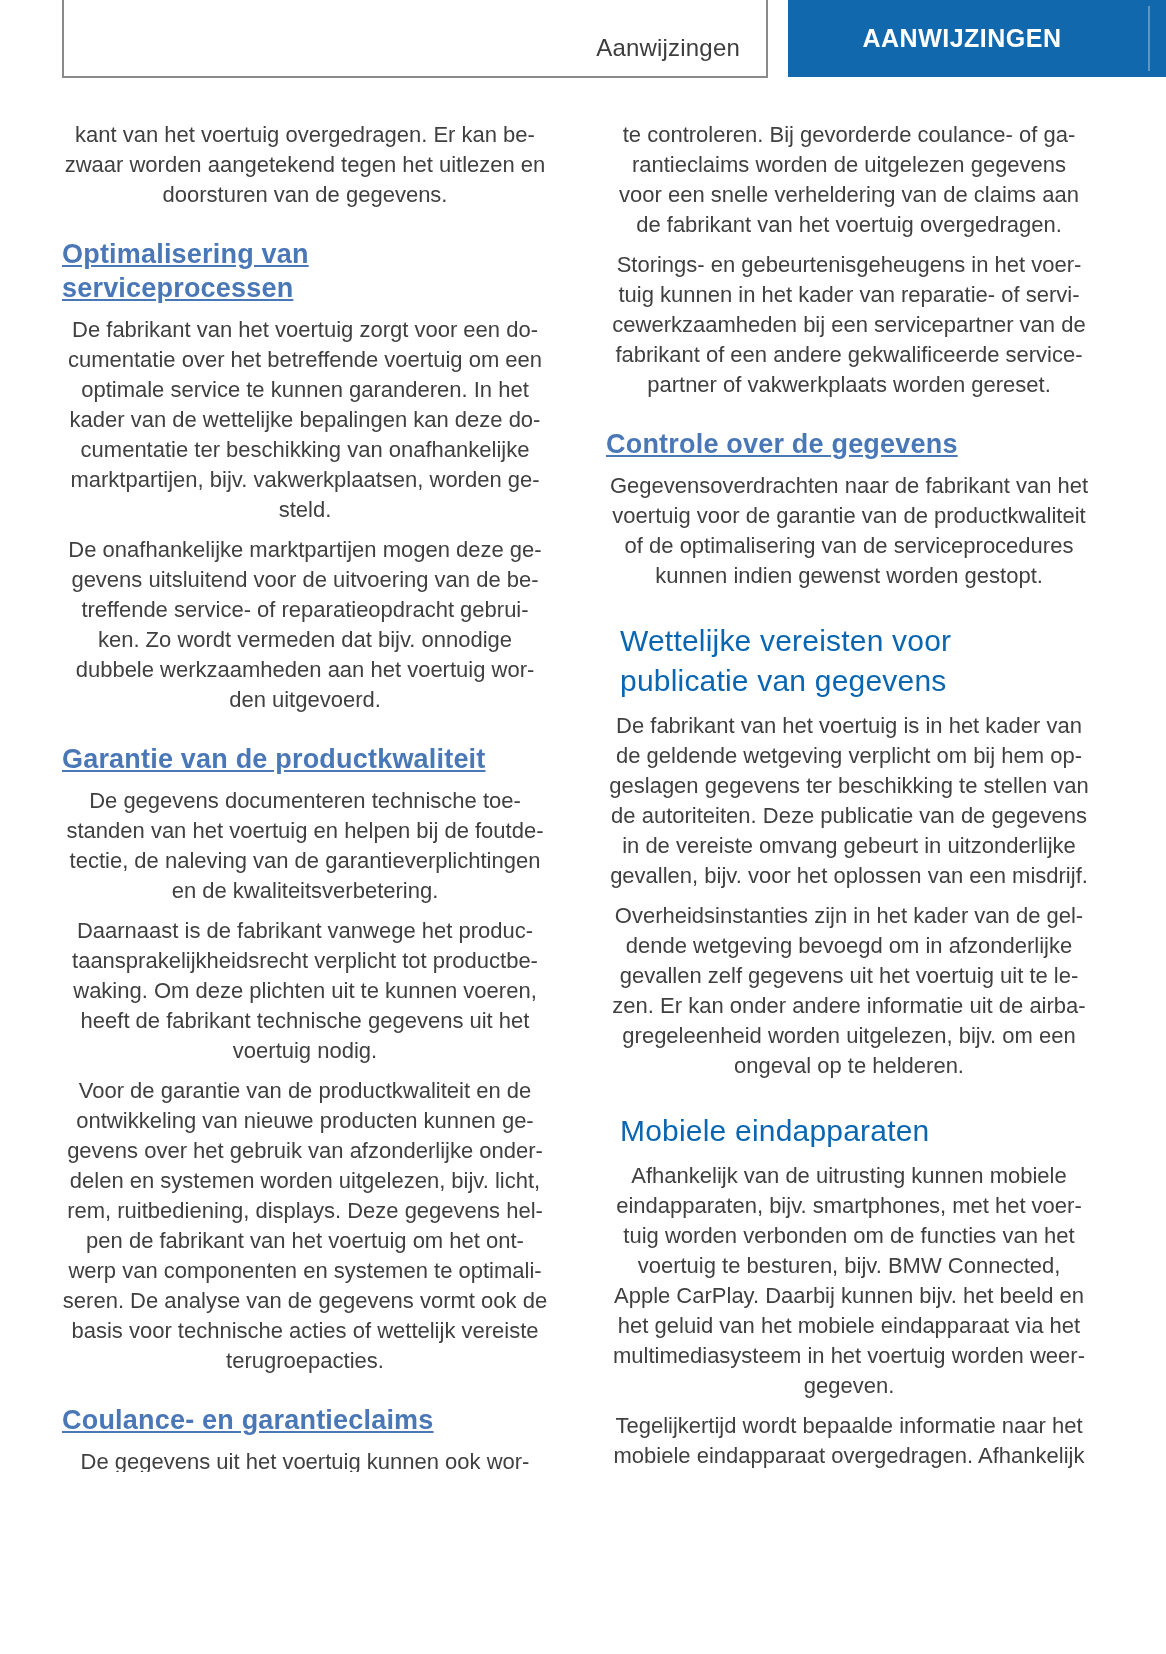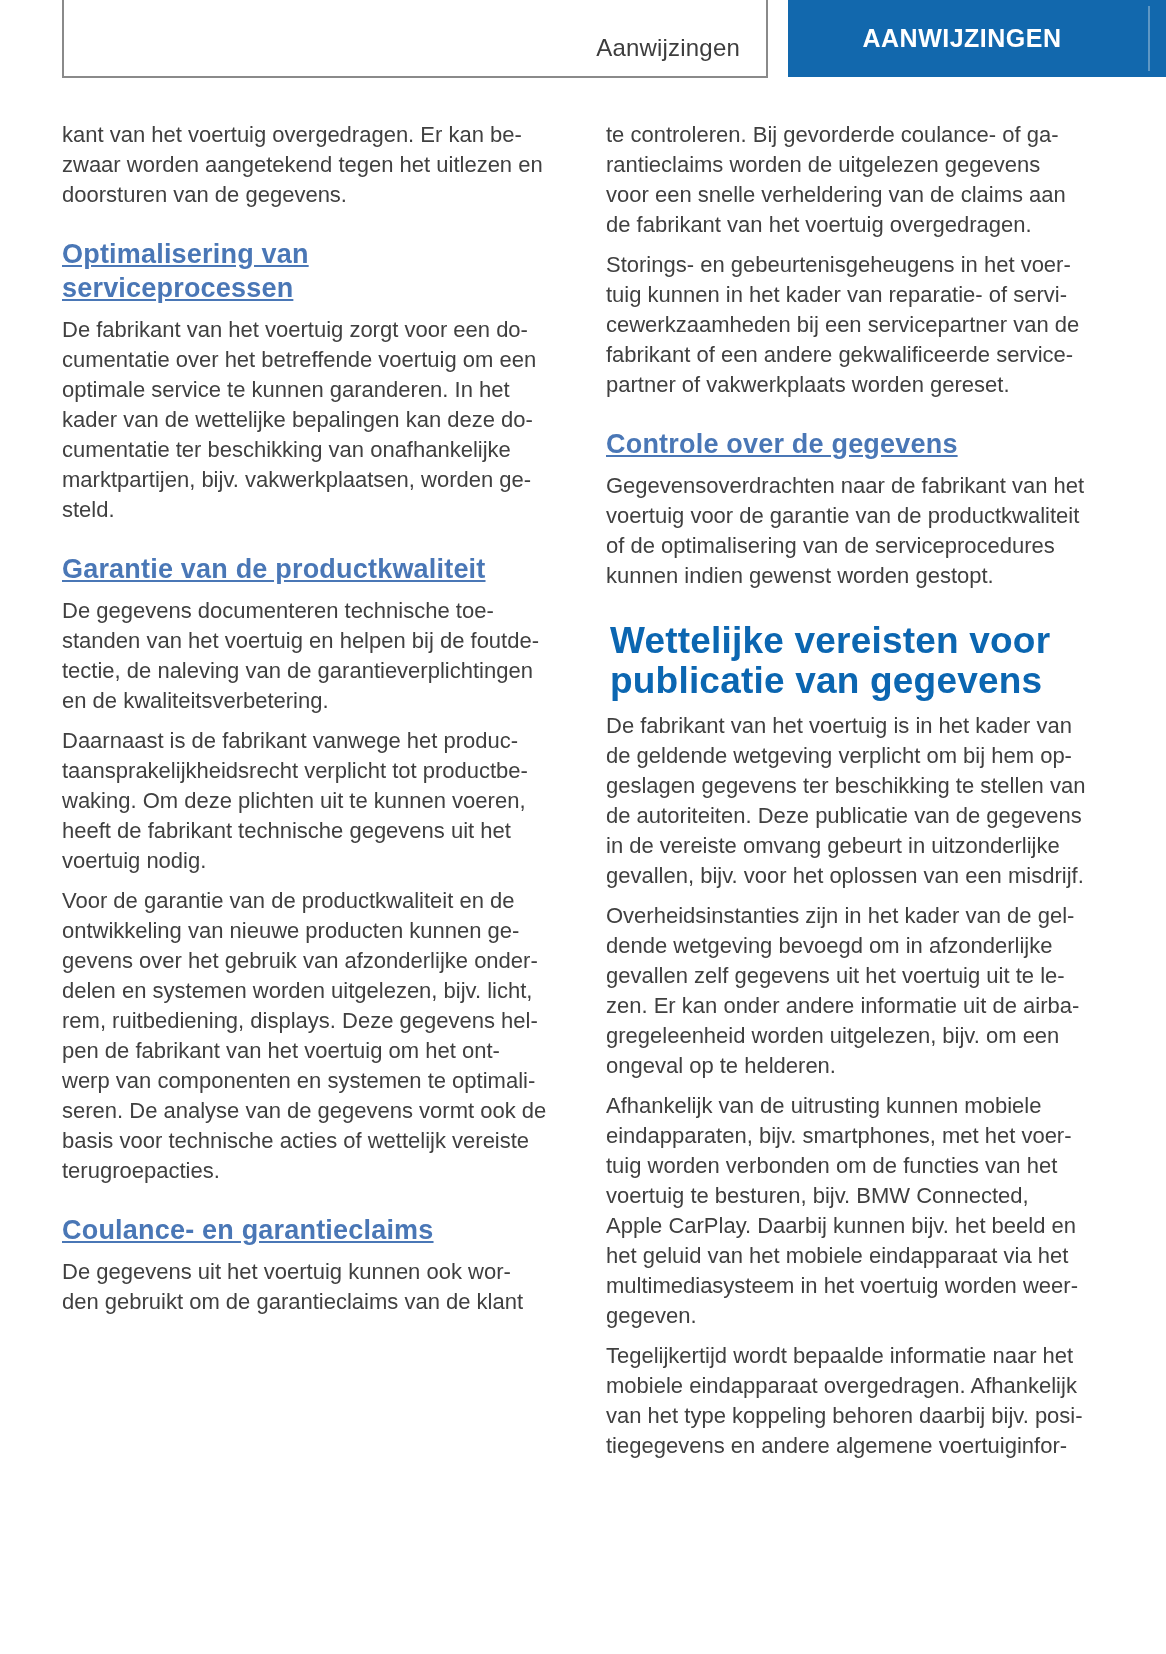--- a/index.html
+++ b/index.html
@@ -43,7 +43,7 @@
   .column.right{left:606px;}
   .para{
     font-size:22px;line-height:30px;white-space:pre;
-    margin:0 0 10px 0;color:#404040;
+    margin:0 0 10px 0;color:#404040;text-align:center;
   }
   .subheading{
     font-size:27px;line-height:34px;font-weight:bold;color:#4a77b6;

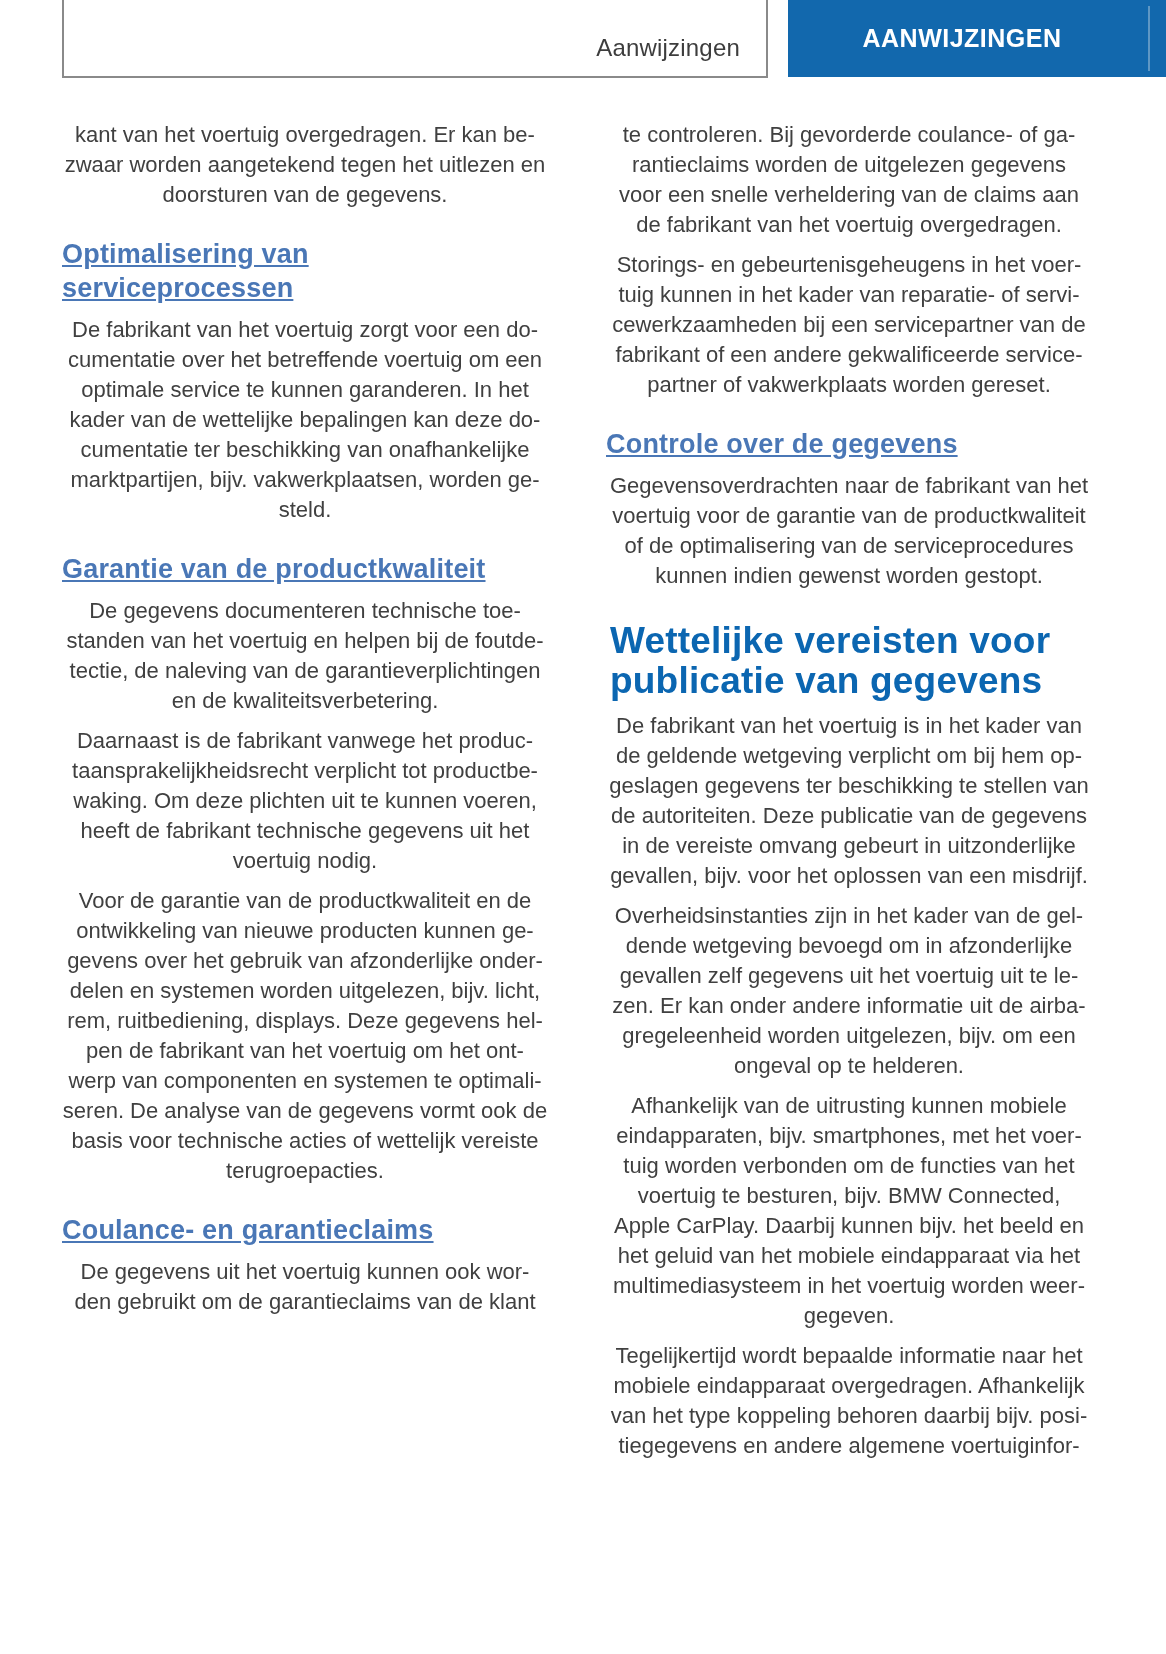--- a/index.html
+++ b/index.html
@@ -90,6 +90,12 @@
 cumentatie ter beschikking van onafhankelijke
 marktpartijen, bijv. vakwerkplaatsen, worden ge-
 steld.</p>
+    <p class="block para">De onafhankelijke marktpartijen mogen deze ge-
+gevens uitsluitend voor de uitvoering van de be-
+treffende service- of reparatieopdracht gebrui-
+ken. Zo wordt vermeden dat bijv. onnodige
+dubbele werkzaamheden aan het voertuig wor-
+den uitgevoerd.</p>
     <h2 class="block subheading">Garantie van de productkwaliteit</h2>
     <p class="block para">De gegevens documenteren technische toe-
 standen van het voertuig en helpen bij de foutde-

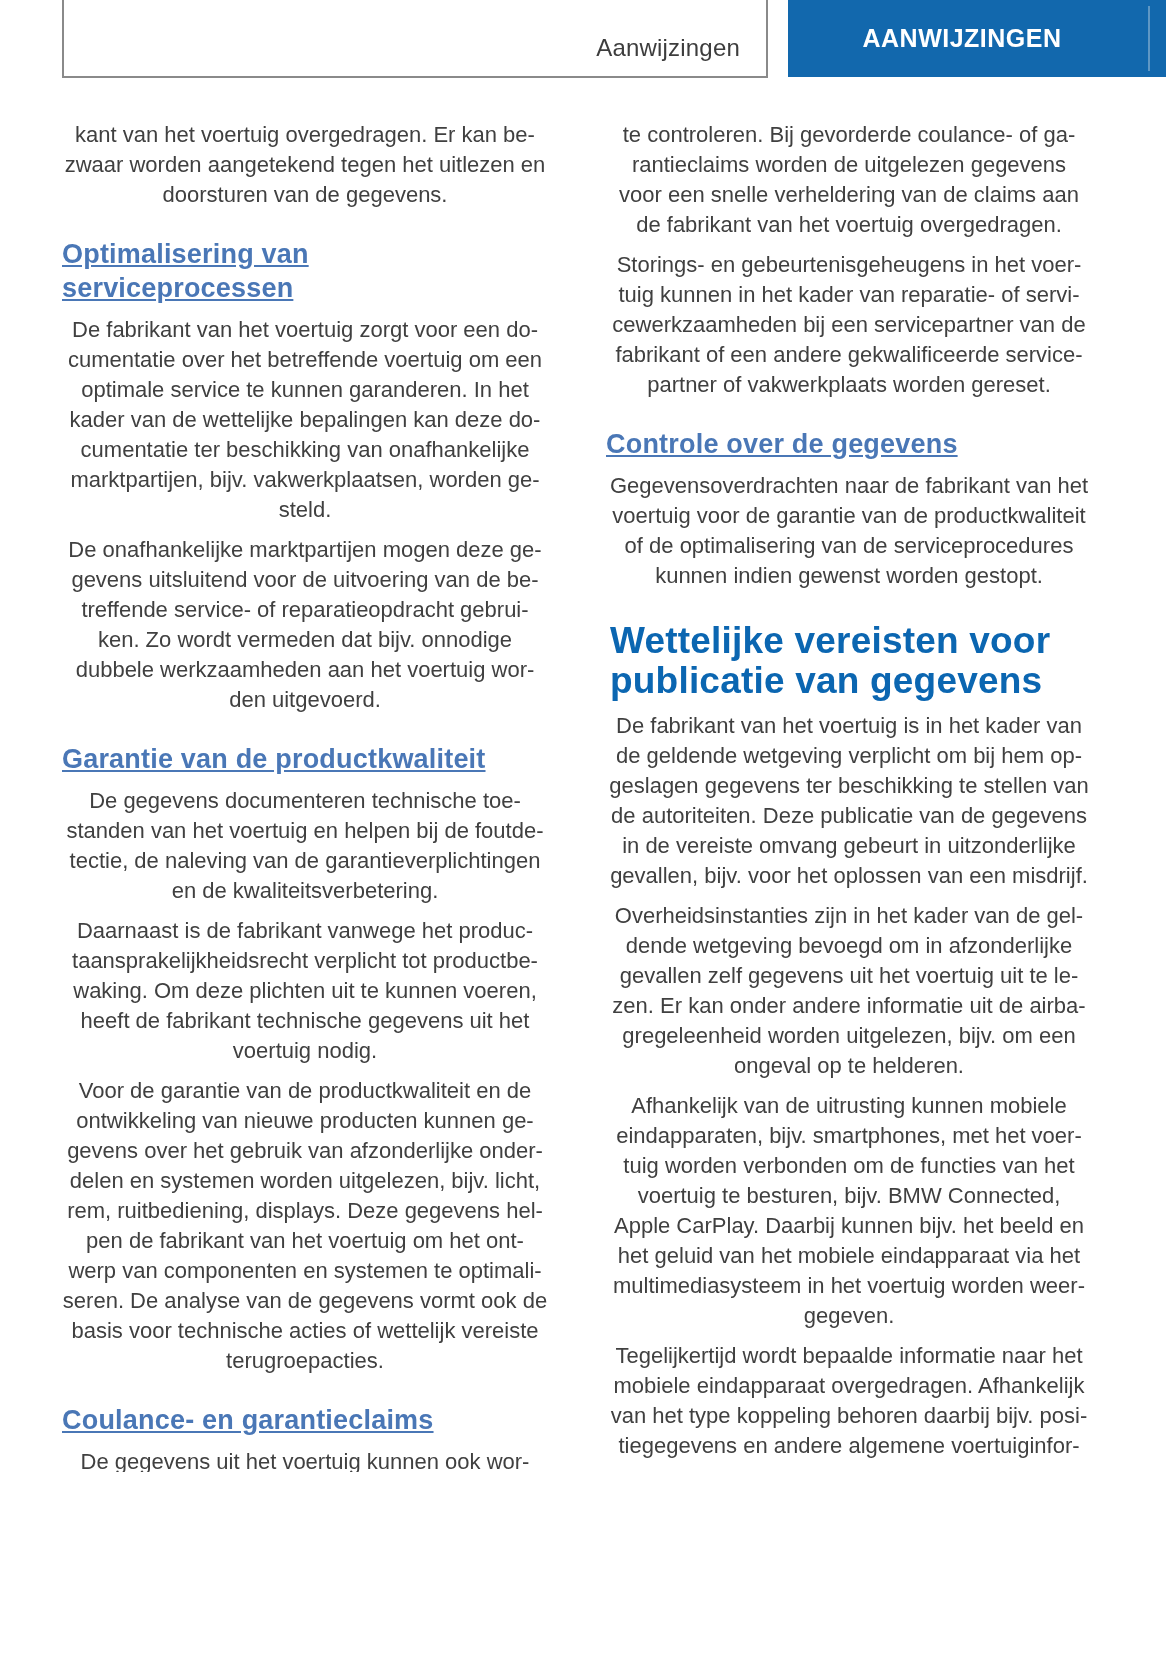--- a/index.html
+++ b/index.html
@@ -50,8 +50,8 @@
     white-space:pre;margin:27px 0 10px 0;letter-spacing:0.2px;text-decoration:underline;
   }
   .mainheading{
-    font-size:37px;line-height:40px;font-weight:bold;color:#0b66b1;
-    white-space:pre;margin:30px 0 10px 4px;letter-spacing:0.2px;
+    font-size:30px;line-height:40px;font-weight:normal;color:#0b66b1;
+    white-space:pre;margin:30px 0 10px 14px;letter-spacing:0.2px;
   }
   .block:first-child{margin-top:0;}
   

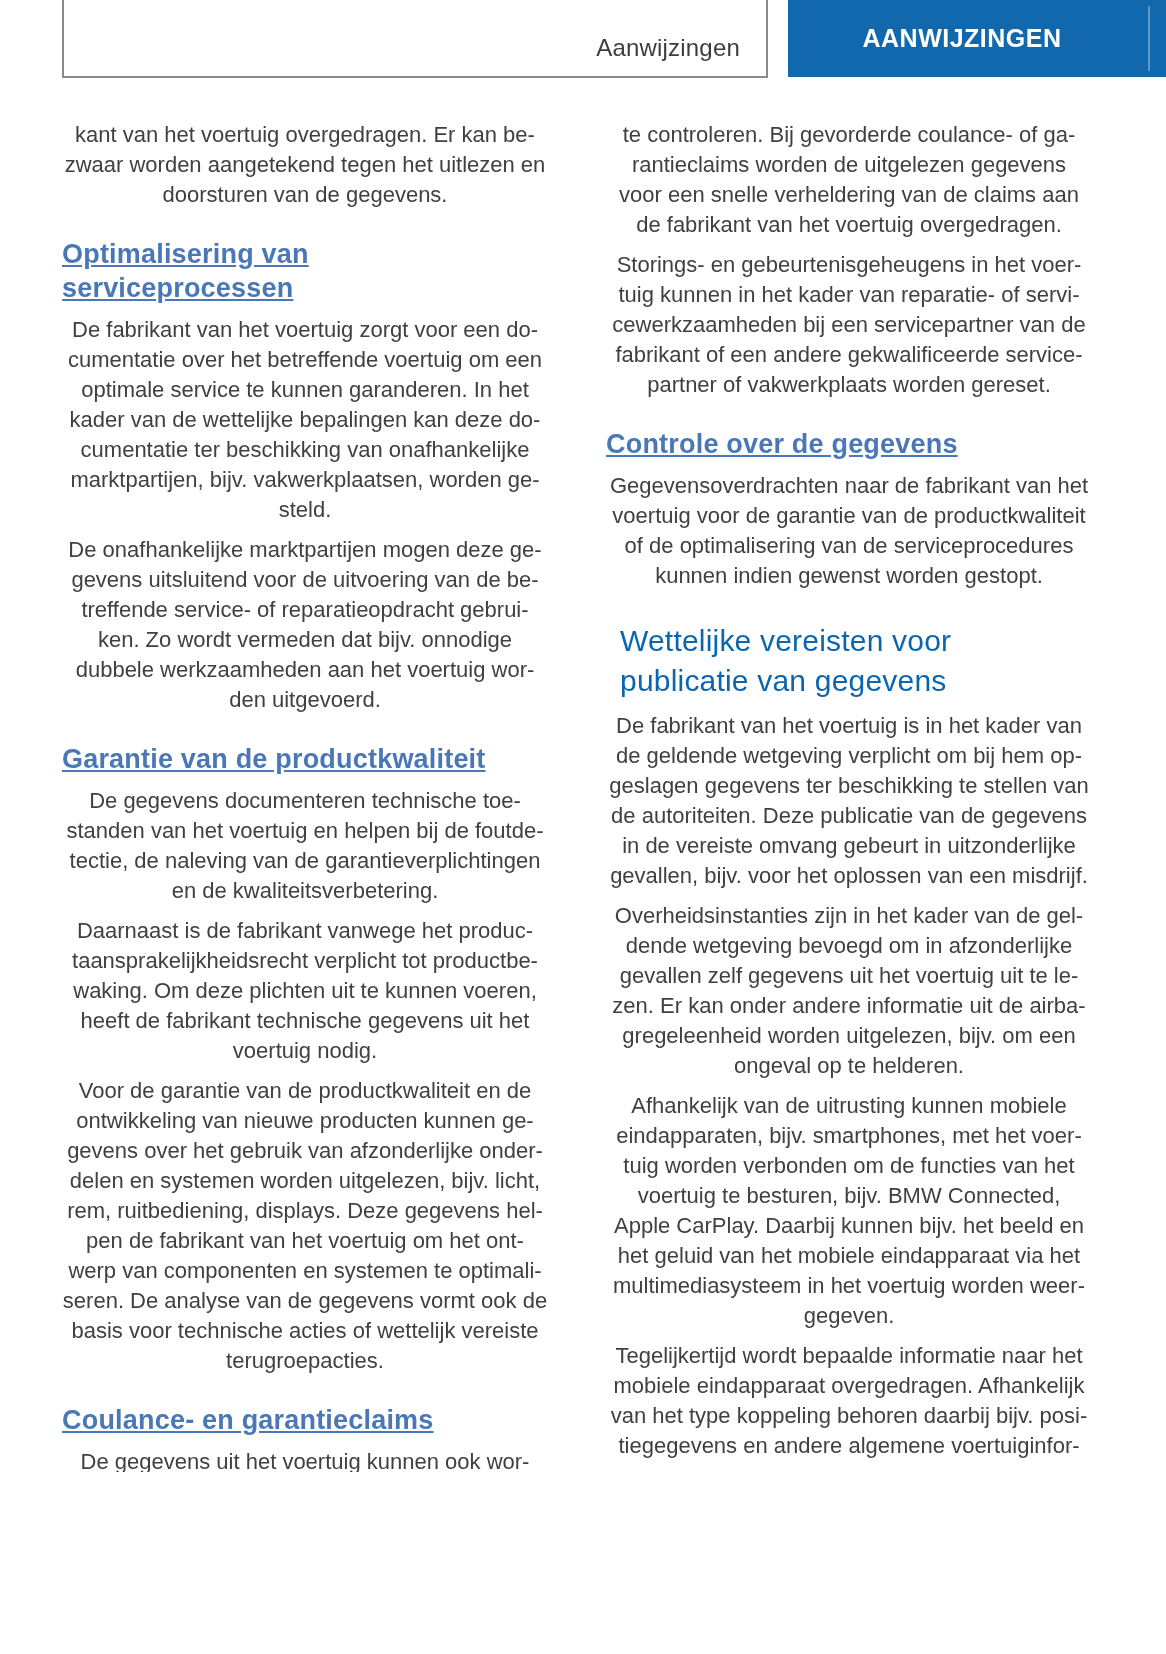--- a/index.html
+++ b/index.html
@@ -150,6 +150,7 @@
 zen. Er kan onder andere informatie uit de airba-
 gregeleenheid worden uitgelezen, bijv. om een
 ongeval op te helderen.</p>
+    <h1 class="block mainheading">Mobiele eindapparaten</h1>
     <p class="block para">Afhankelijk van de uitrusting kunnen mobiele
 eindapparaten, bijv. smartphones, met het voer-
 tuig worden verbonden om de functies van het

